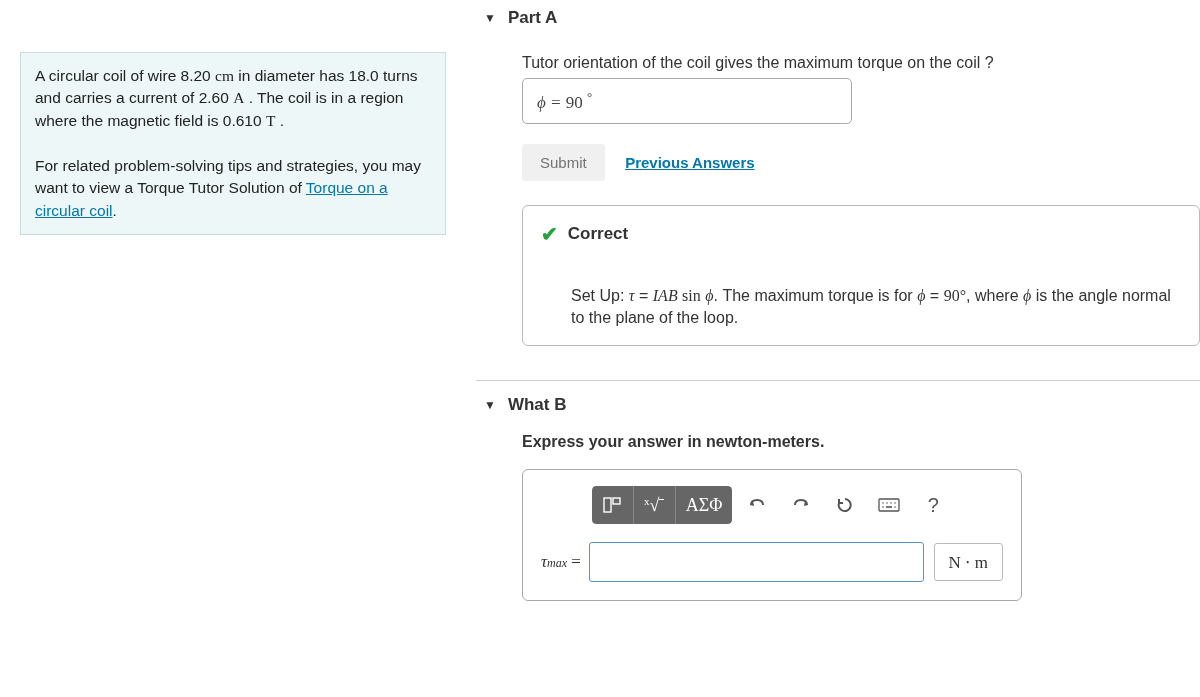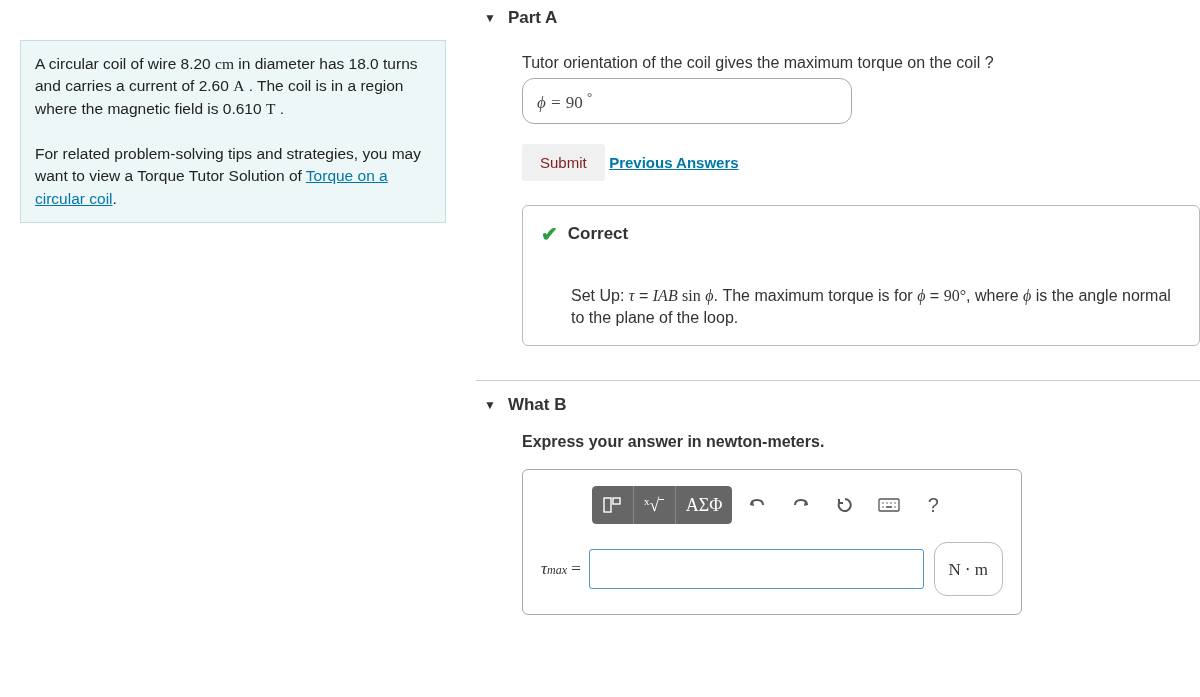--- a/index.html
+++ b/index.html
@@ -26,7 +26,7 @@
     padding: 0 0 0 10px;
   }
   .info-box {
-    margin: 40px 20px 0 20px;
+    margin: 52px 20px 0 20px;
     background: #eef7f7;
     border: 1px solid #c8dede;
     padding: 12px 14px;

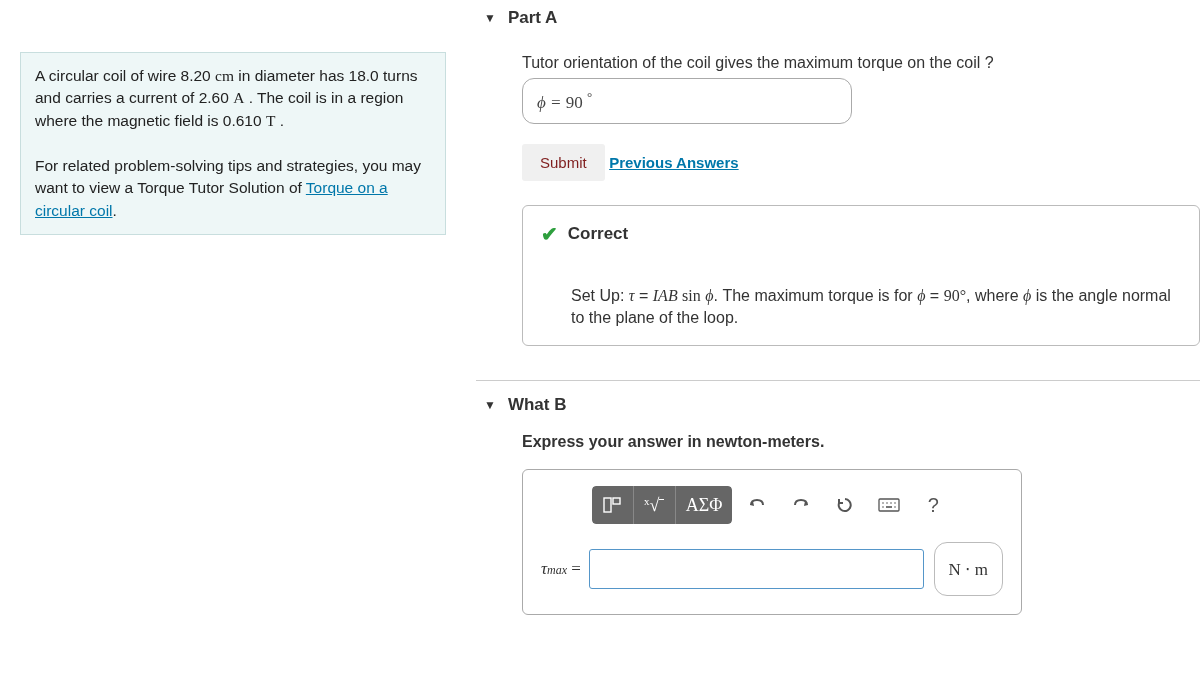--- a/index.html
+++ b/index.html
@@ -70,7 +70,7 @@
   .answer-box {
     display: inline-block;
     border: 1px solid #aaa;
-    border-radius: 12px;
+    border-radius: 5px;
     padding: 10px 26px 10px 14px;
     font-family: 'Times New Roman', serif;
     font-size: 17px;

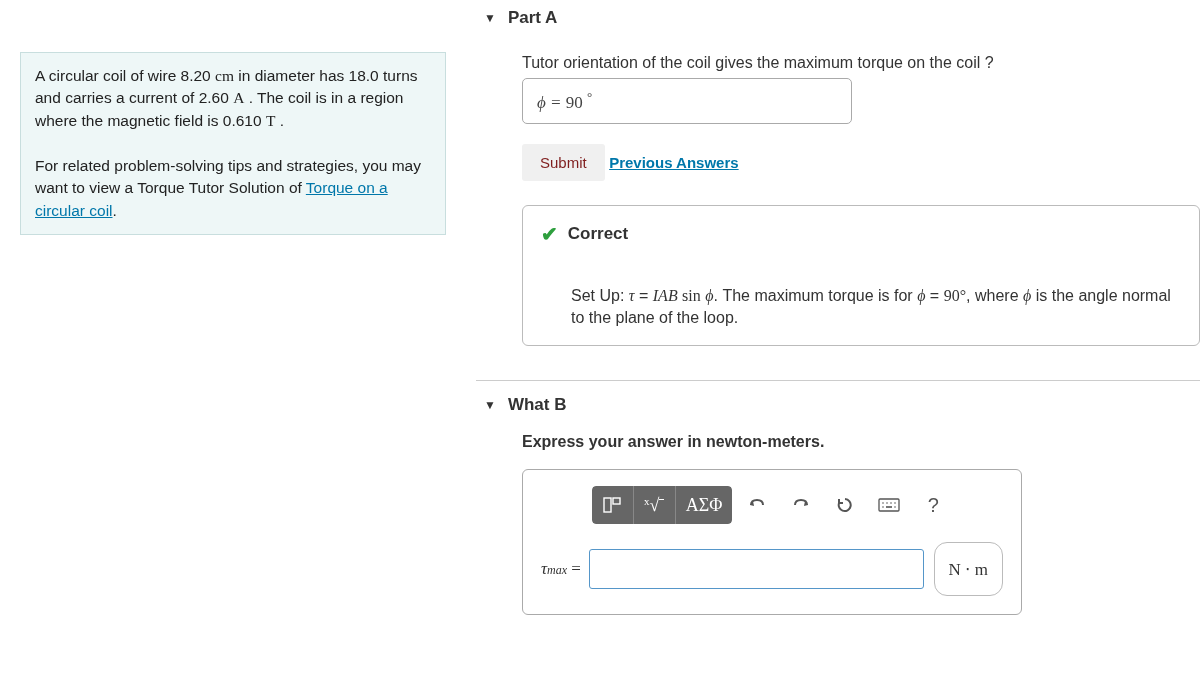--- a/index.html
+++ b/index.html
@@ -82,7 +82,7 @@
   .btn-row { margin-top: 20px; }
   .submit-btn {
     background: #f0f0f0;
-    color: #7f1d1d;
+    color: #737373;
     border: none;
     padding: 10px 18px;
     font-size: 15px;

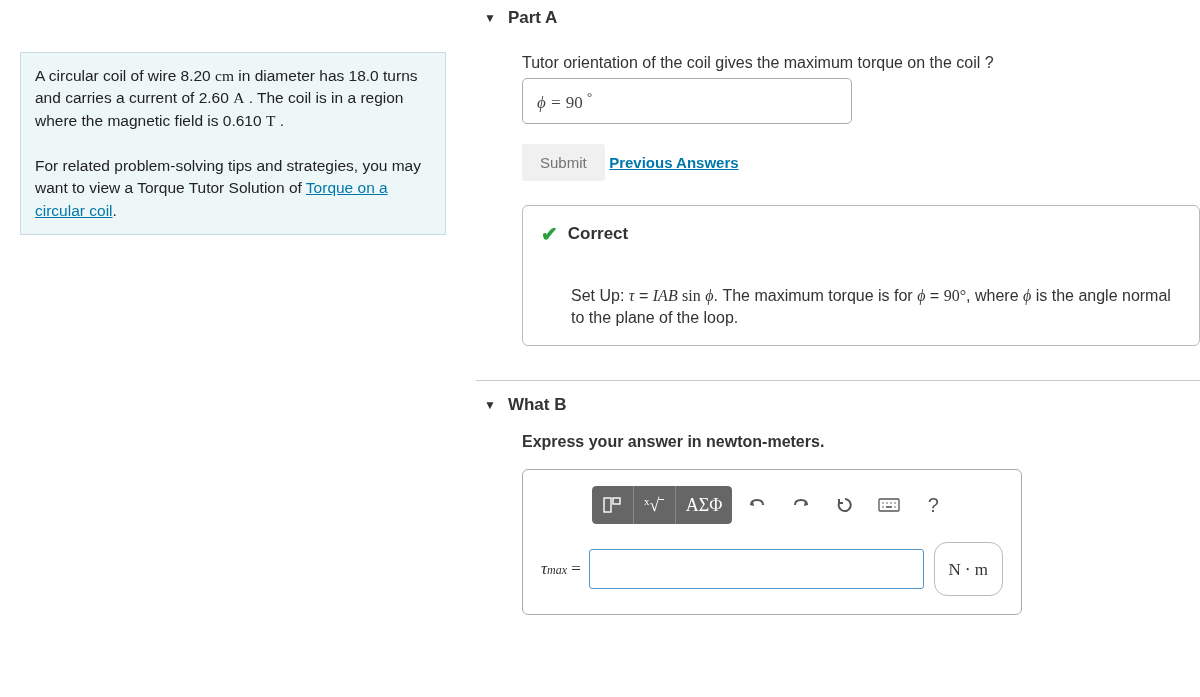--- a/index.html
+++ b/index.html
@@ -93,6 +93,7 @@
     color: #0077aa;
     font-weight: bold;
     text-decoration: underline;
+    margin-left: 16px;
     font-size: 15px;
     cursor: pointer;
   }

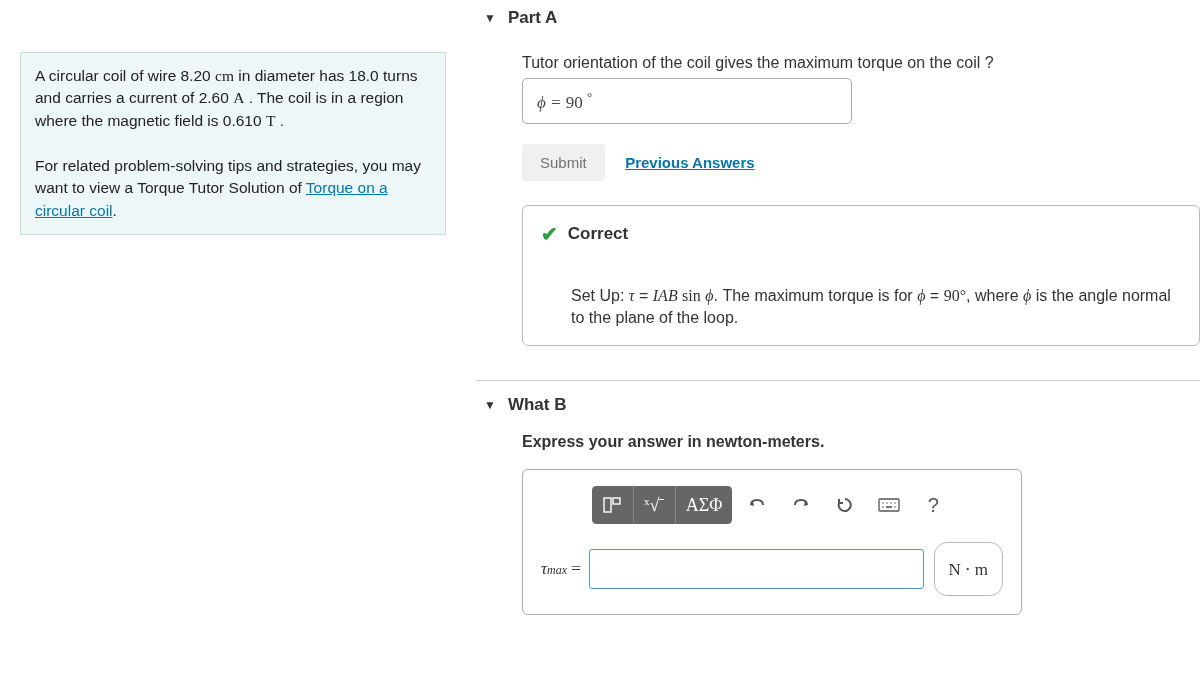--- a/index.html
+++ b/index.html
@@ -197,8 +197,8 @@
   }
   .unit-box {
     border: 1px solid #bbb;
-    border-radius: 13px;
-    height: 54px;
+    border-radius: 3px;
+    height: 38px;
     display: flex;
     align-items: center;
     padding: 0 14px;

